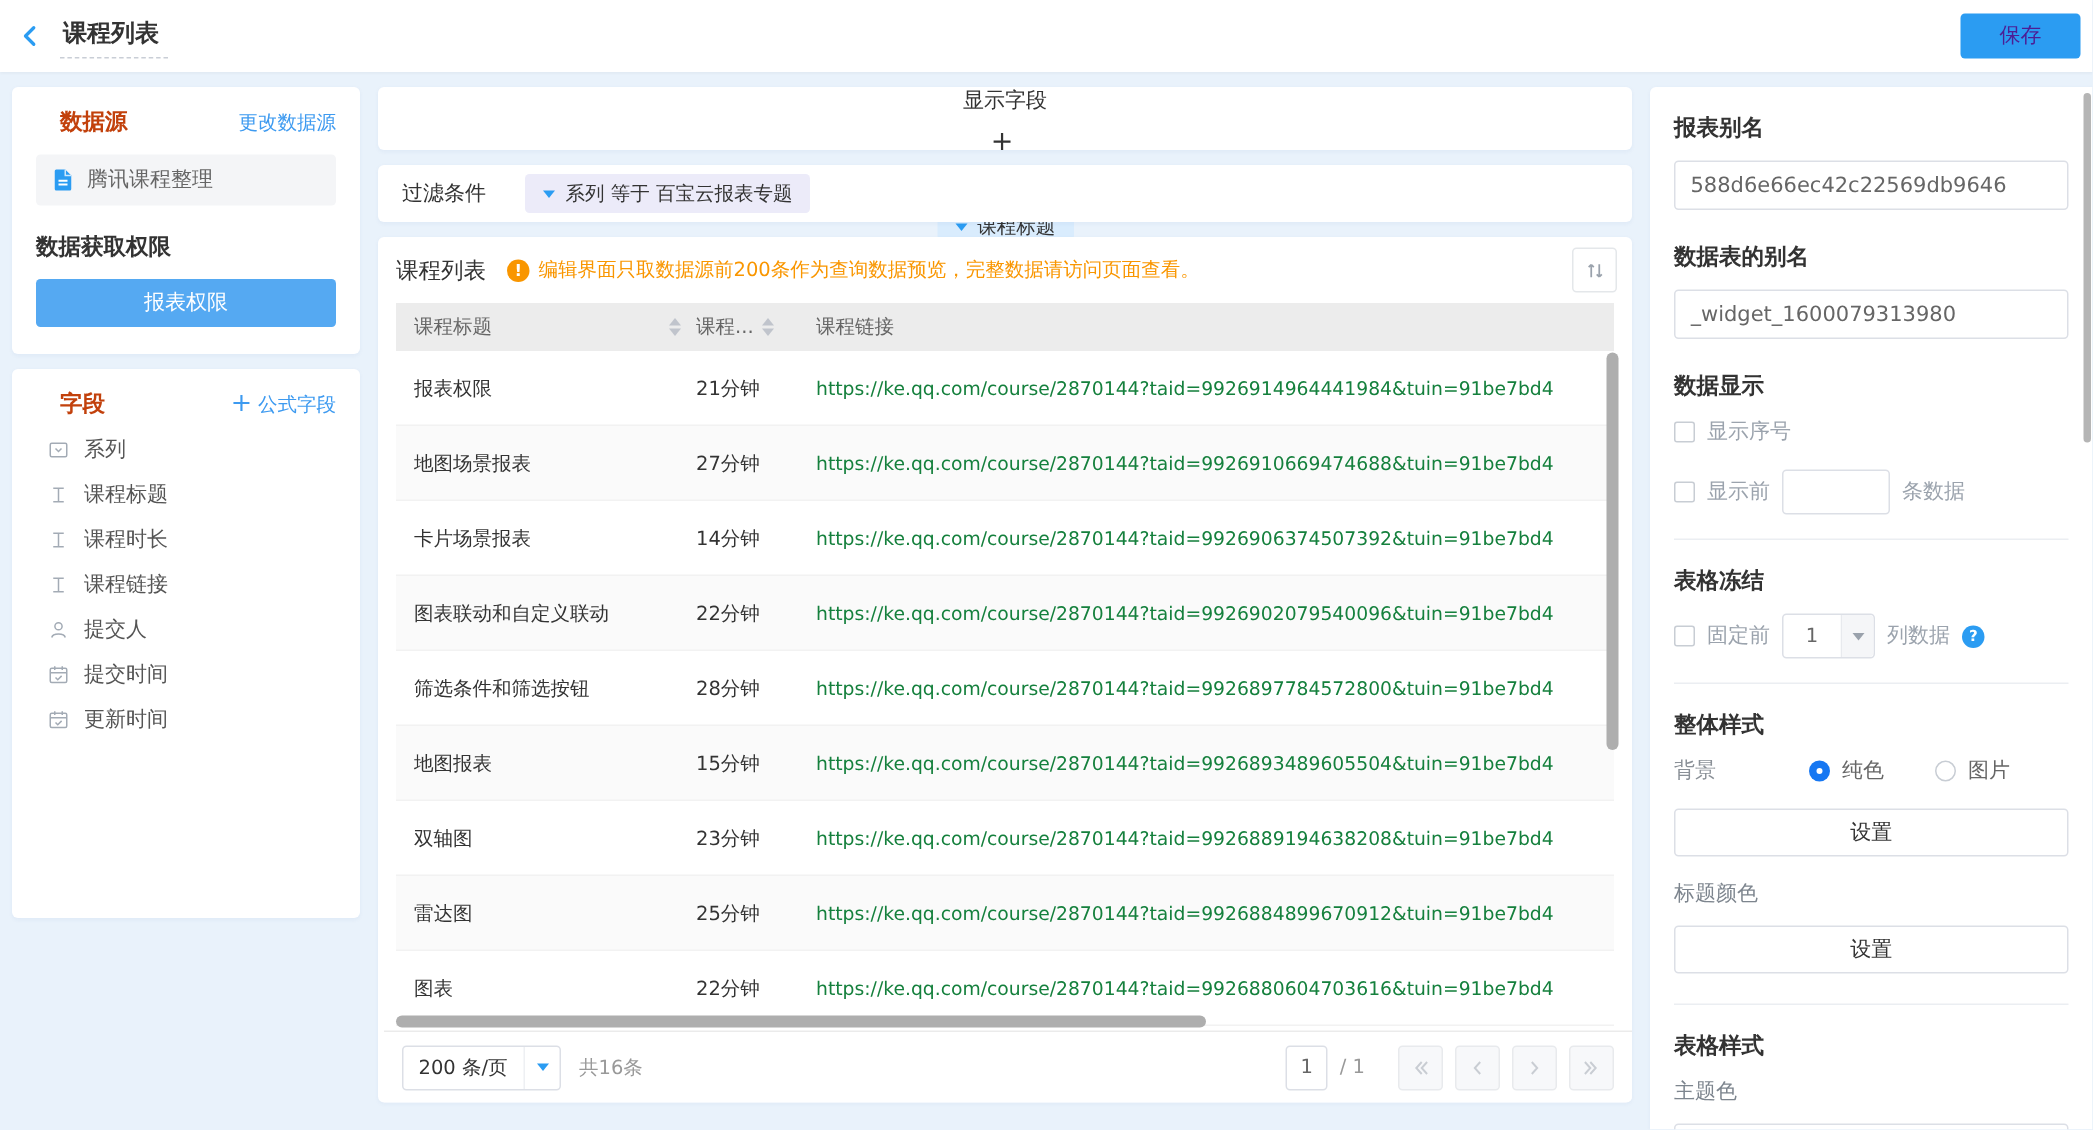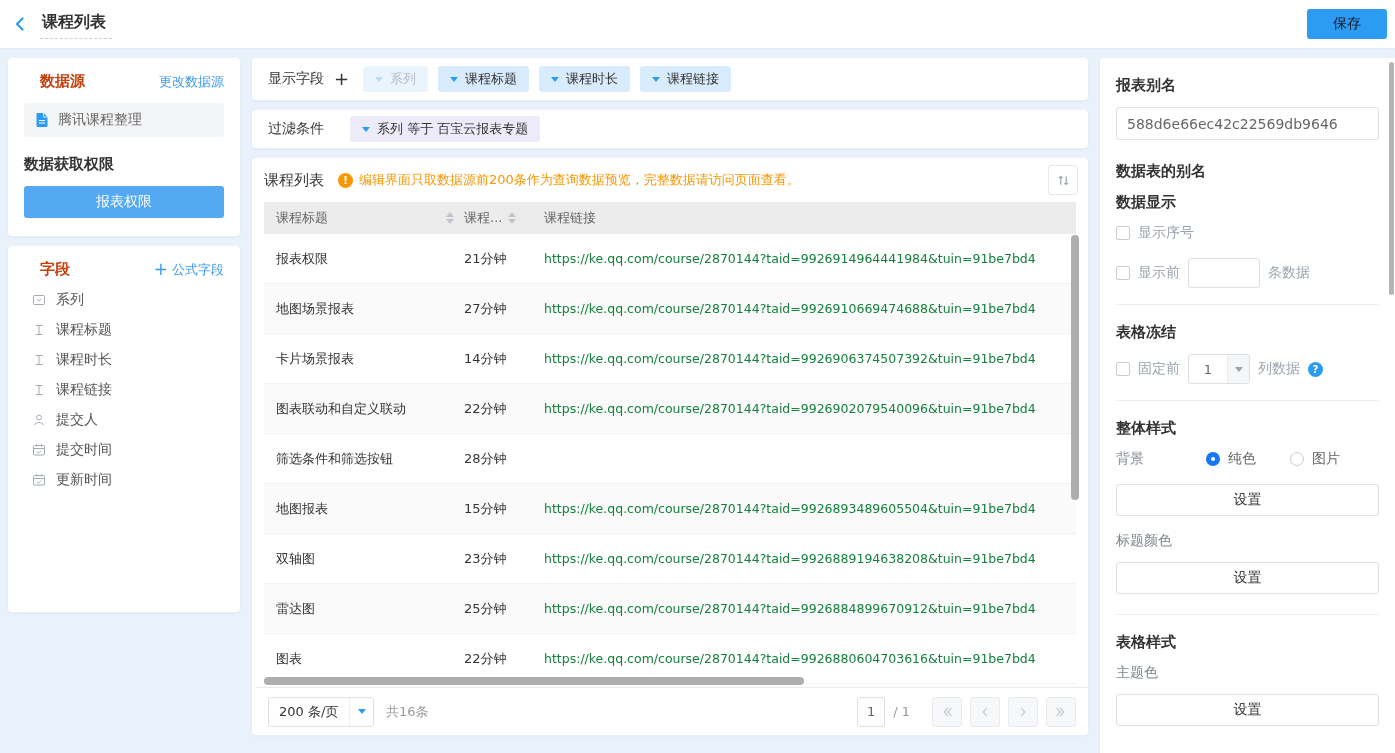--- a/index.html
+++ b/index.html
@@ -10,7 +10,7 @@
   .topbar { position:absolute; left:0; top:0; width:1395px; height:48px; background:#fff; box-shadow:0 1px 2px rgba(0,0,0,.04); z-index:5; display:flex; align-items:center; }
   .back-btn { width:40px; height:48px; display:flex; align-items:center; justify-content:center; cursor:pointer; }
   .page-title { font-size:16px; font-weight:bold; color:#333; border-bottom:1px dashed #c9ced6; padding:2px 6px 5px 2px; }
-  .save-btn { position:absolute; right:8px; top:9px; width:80px; height:30px; background:#2b9cf2; color:#0f172a; border:none; border-radius:3px; font-size:14px; cursor:pointer; font-family:inherit; }
+  .save-btn { position:absolute; right:8px; top:9px; width:80px; height:30px; background:#2b9cf2; color:#4c1d95; border:none; border-radius:3px; font-size:14px; cursor:pointer; font-family:inherit; }
 
   .card { background:#fff; border-radius:4px; box-shadow:0 1px 3px rgba(30,80,160,.05); position:absolute; }
 

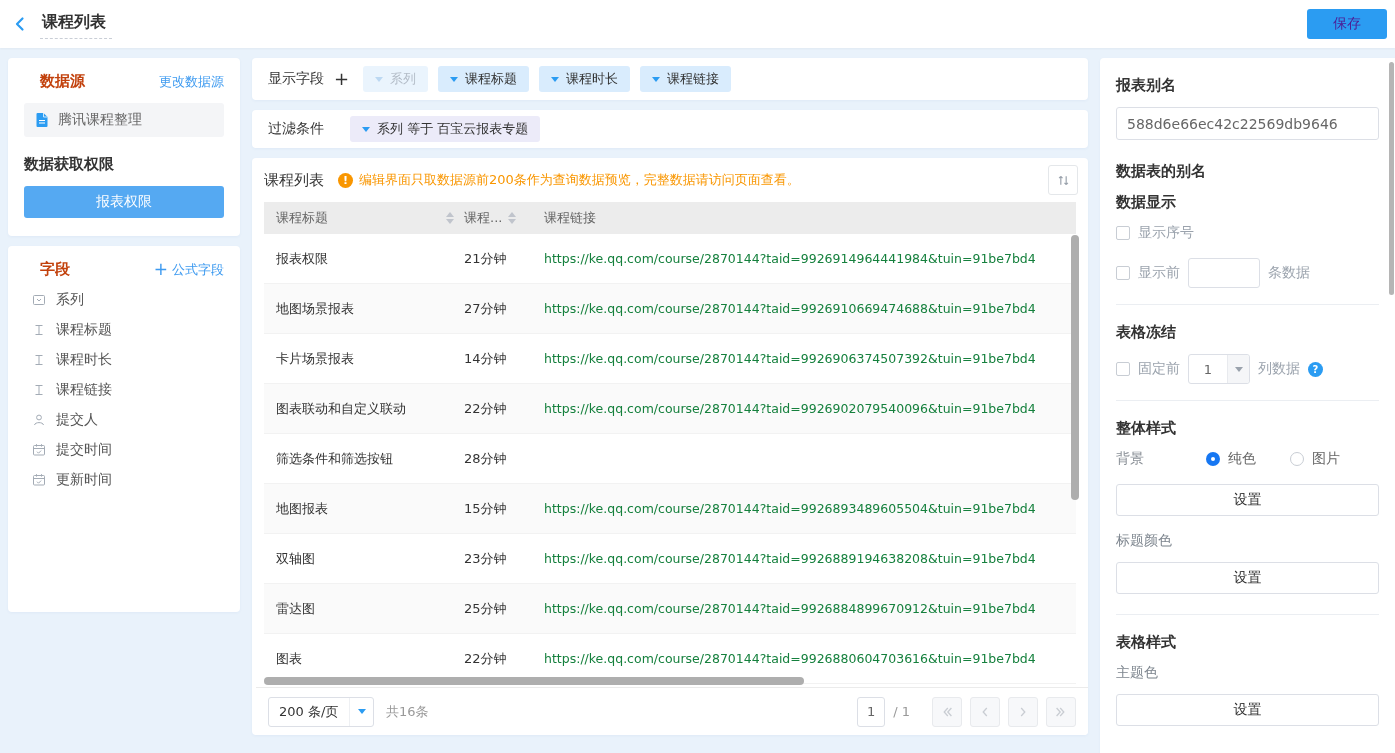--- a/index.html
+++ b/index.html
@@ -31,7 +31,7 @@
   .f-icon { width:14px; height:14px; display:inline-flex; }
 
   
-  .chips-card { left:252px; top:58px; width:836px; height:42px; display:flex; align-items:center; padding:0 16px; gap:10px; }
+  .chips-card { left:252px; top:58px; width:836px; height:42px; display:flex; align-items:center; padding:0 16px; gap:10px;flex-direction:column; }
   .row-label { font-size:14px; color:#333; white-space:nowrap; }
   .add-plus { font-size:18px; color:#333; cursor:pointer; line-height:1; margin-right:4px; }
   .chip { height:26px; background:#d9ecfd; border-radius:3px; display:flex; align-items:center; gap:7px; padding:0 12px; font-size:13px; color:#333; cursor:pointer; white-space:nowrap; }

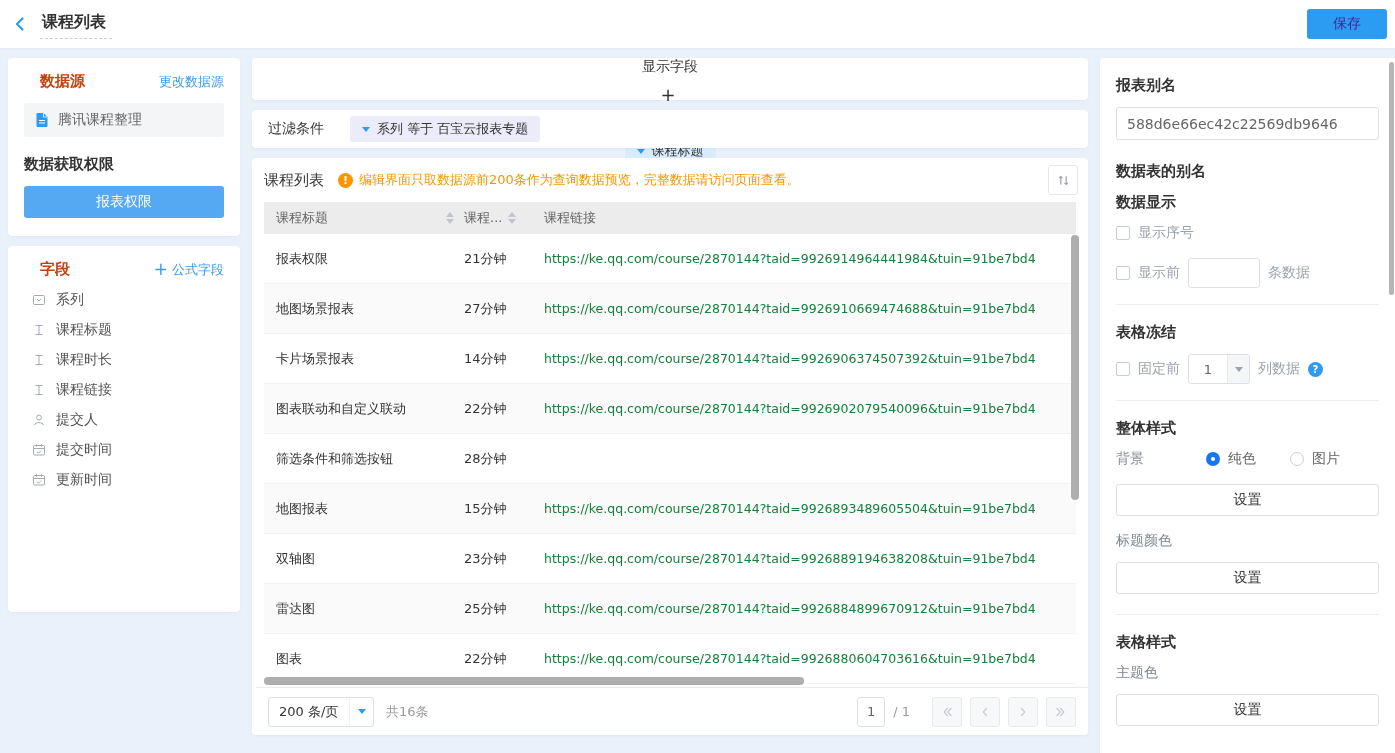--- a/index.html
+++ b/index.html
@@ -409,6 +409,7 @@
   <input class="p-input" value="588d6e66ec42c22569db9646" style="">
 
   <div class="p-label-b">数据表的别名</div>
+  <input class="p-input" value="_widget_1600079313980" style="">
 
   <div class="p-label-b">数据显示</div>
   <div class="cb-row">

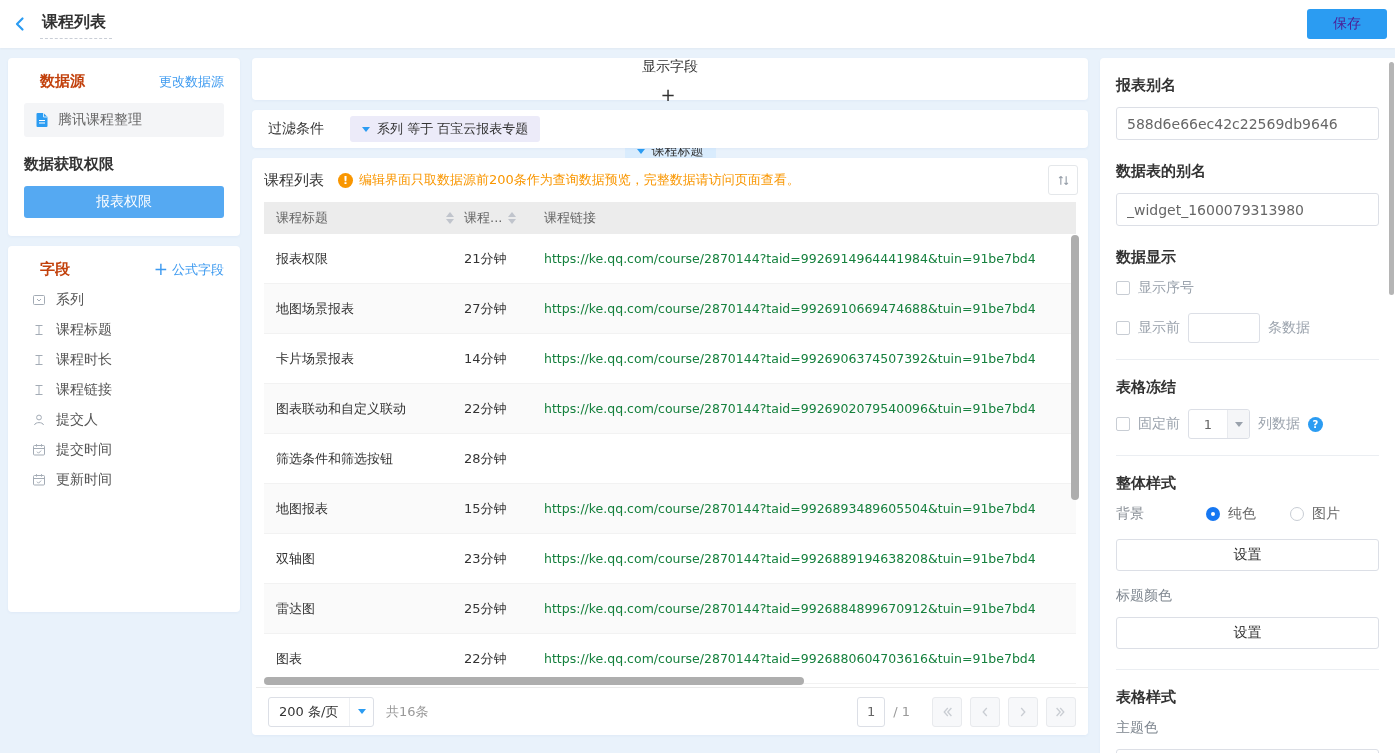--- a/index.html
+++ b/index.html
@@ -330,6 +330,9 @@
       <div class="t-row">
         <div class="tc c1">筛选条件和筛选按钮</div>
         <div class="tc c2">28分钟</div>
+        <div class="tc c3">
+          <a>https://ke.qq.com/course/2870144?taid=9926897784572800&amp;tuin=91be7bd4</a>
+        </div>
       </div>
 
       <div class="t-row">

